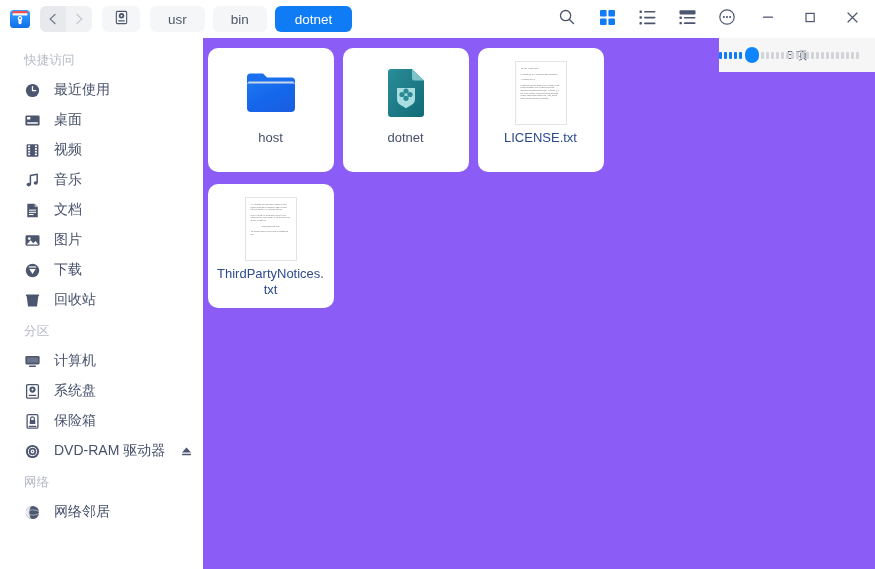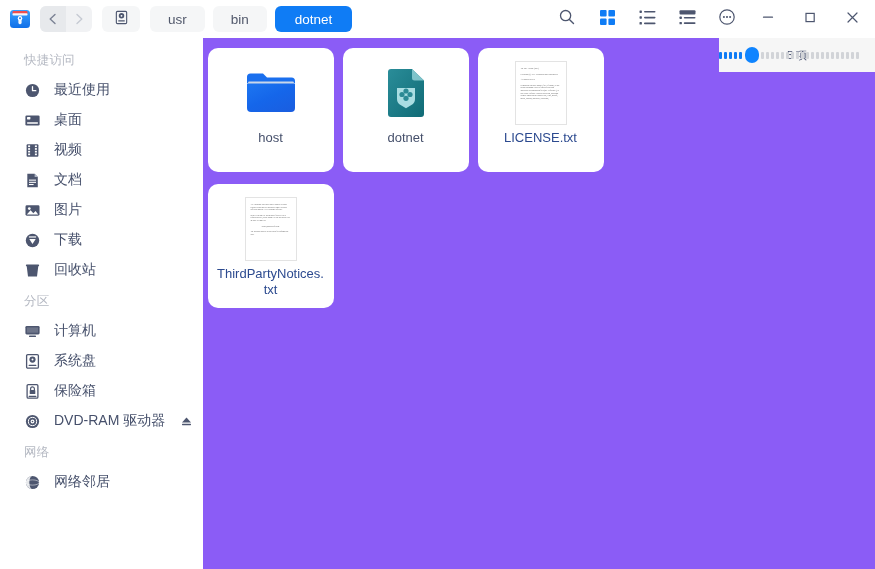--- a/index.html
+++ b/index.html
@@ -300,6 +300,16 @@
         <span class="sb-label">视频</span>
       </div>
 
+      <div class="sb-item">
+        <span class="sb-ico">
+          <svg width="17" height="17" viewBox="0 0 17 17">
+            <path d="M6.4 12.4 V3.6 L13.2 2.2 V10.8" stroke="#4d566f" stroke-width="1.5" fill="none" stroke-linejoin="round"></path>
+            <ellipse cx="4.8" cy="12.6" rx="2.2" ry="1.8" fill="#4d566f"></ellipse>
+            <ellipse cx="11.7" cy="11" rx="2" ry="1.7" fill="#4d566f"></ellipse>
+          </svg>
+        </span>
+        <span class="sb-label">音乐</span>
+      </div>
 
       <div class="sb-item">
         <span class="sb-ico">

